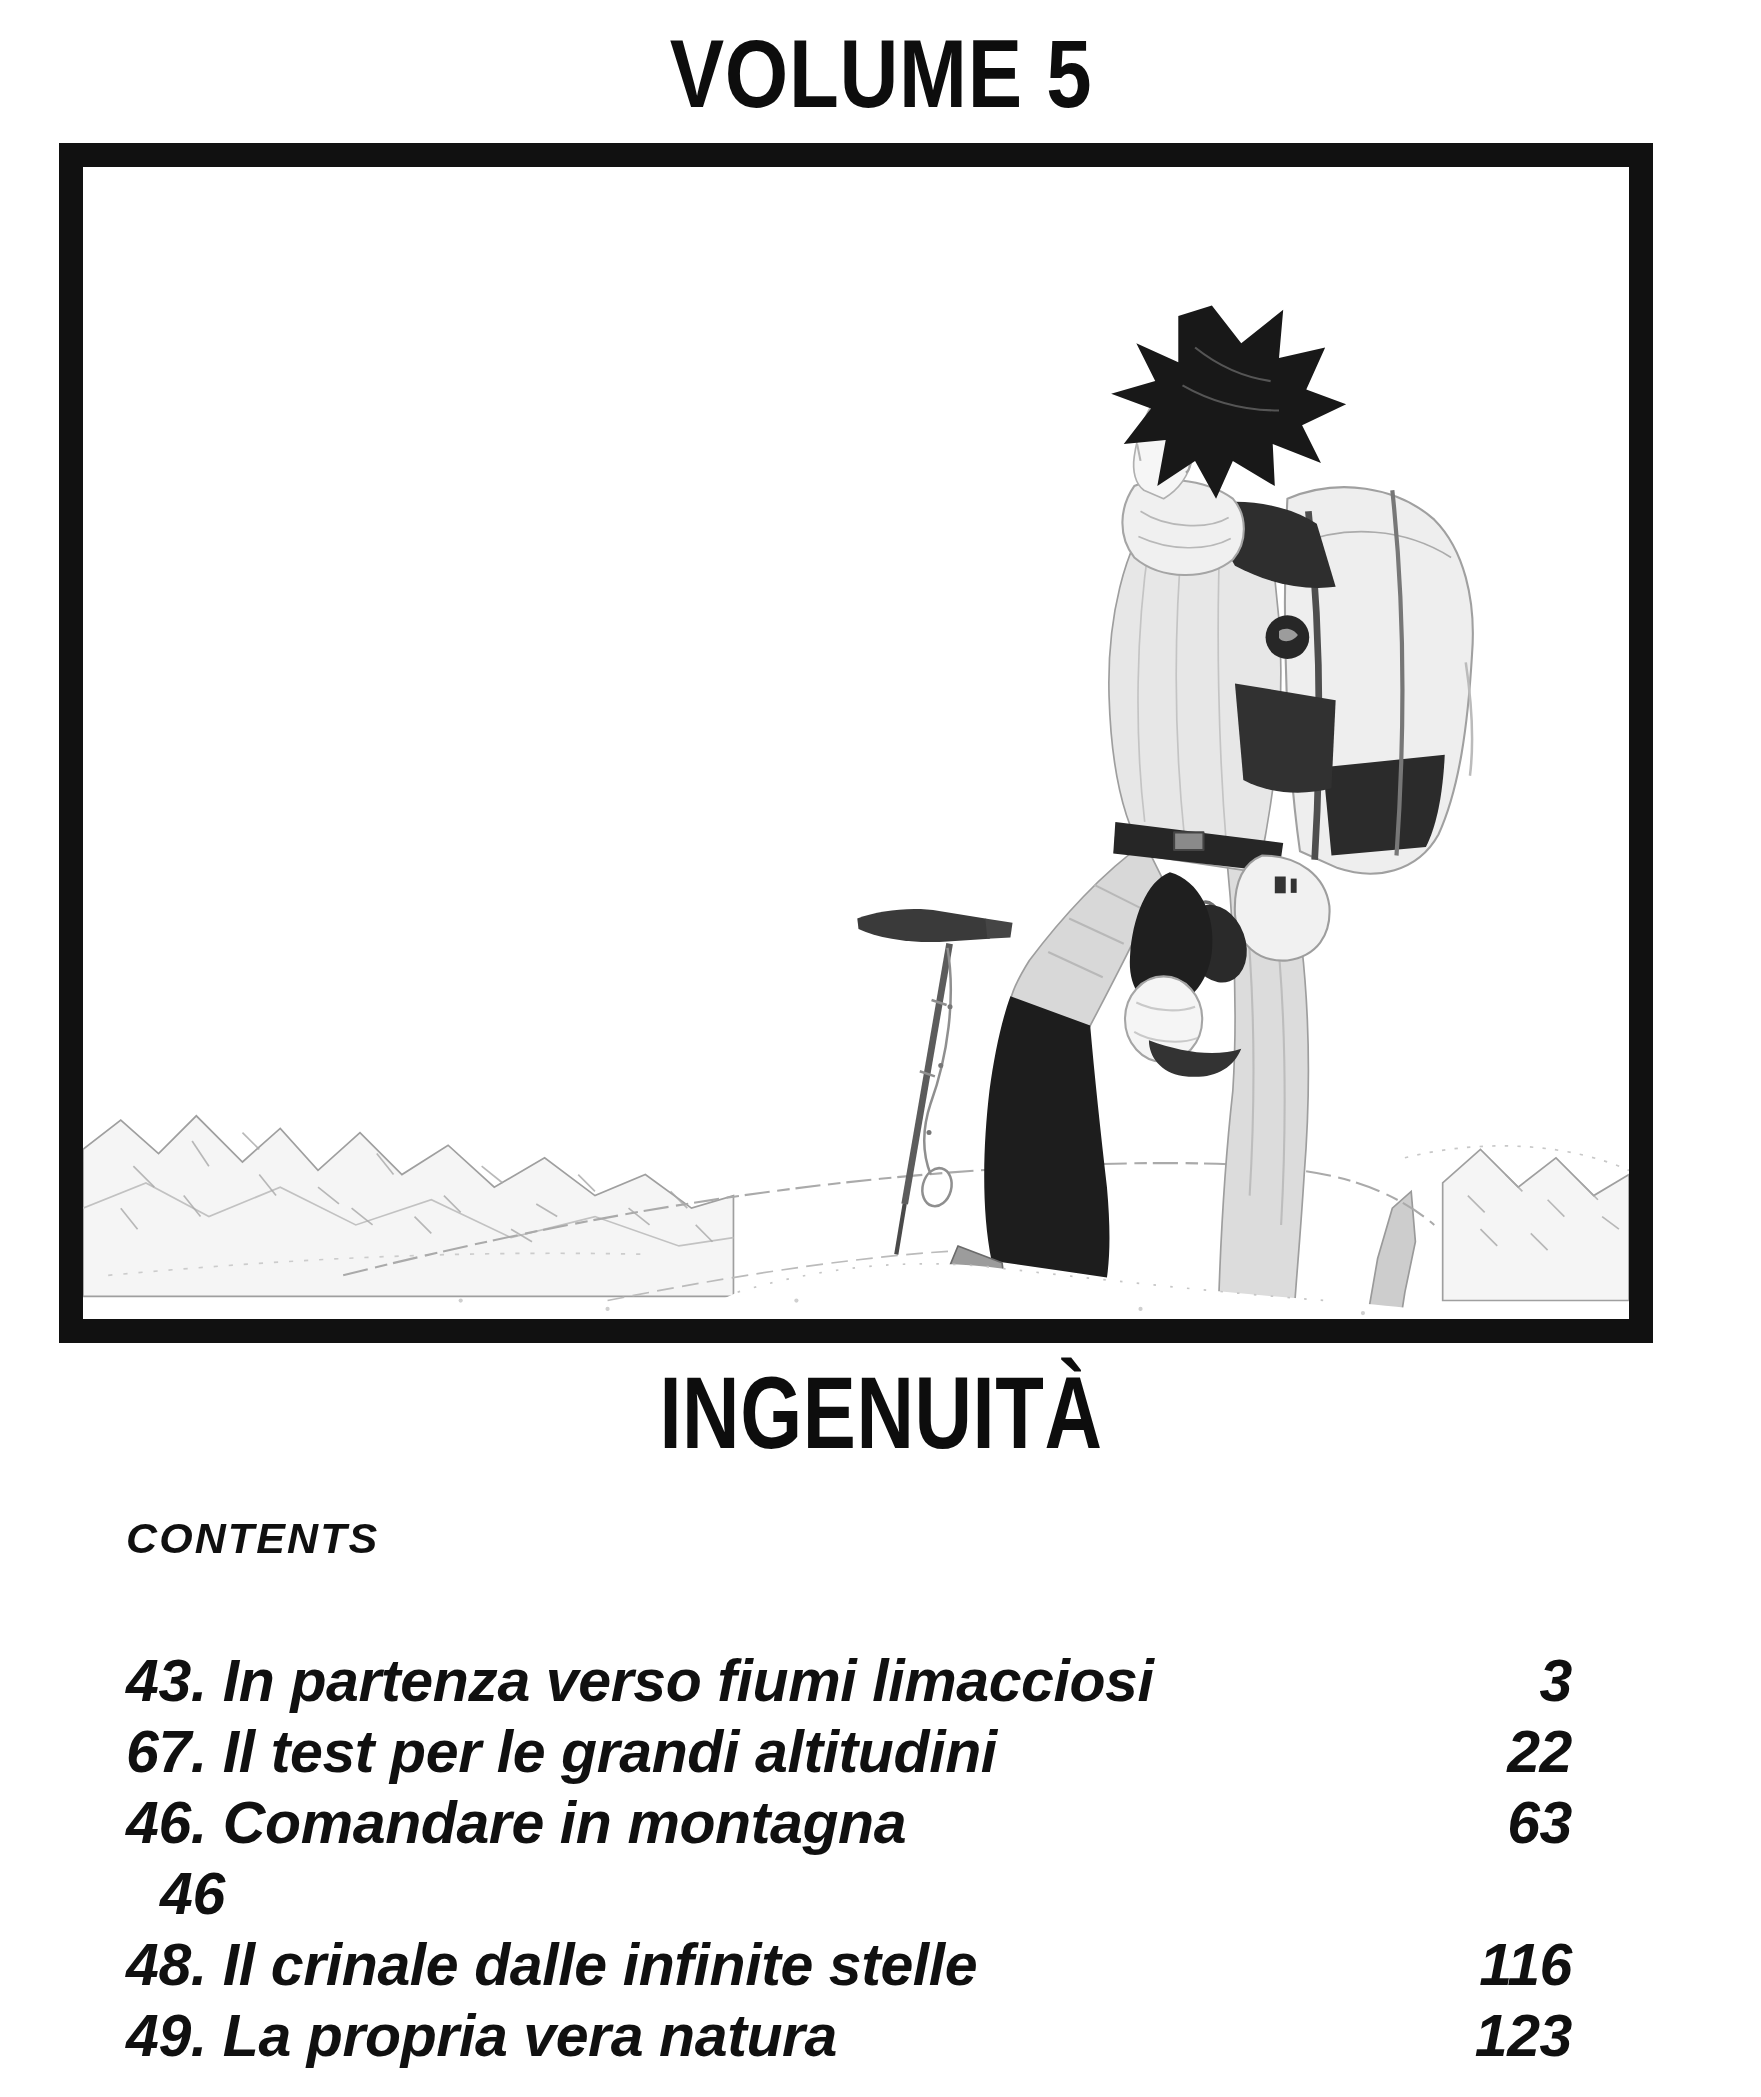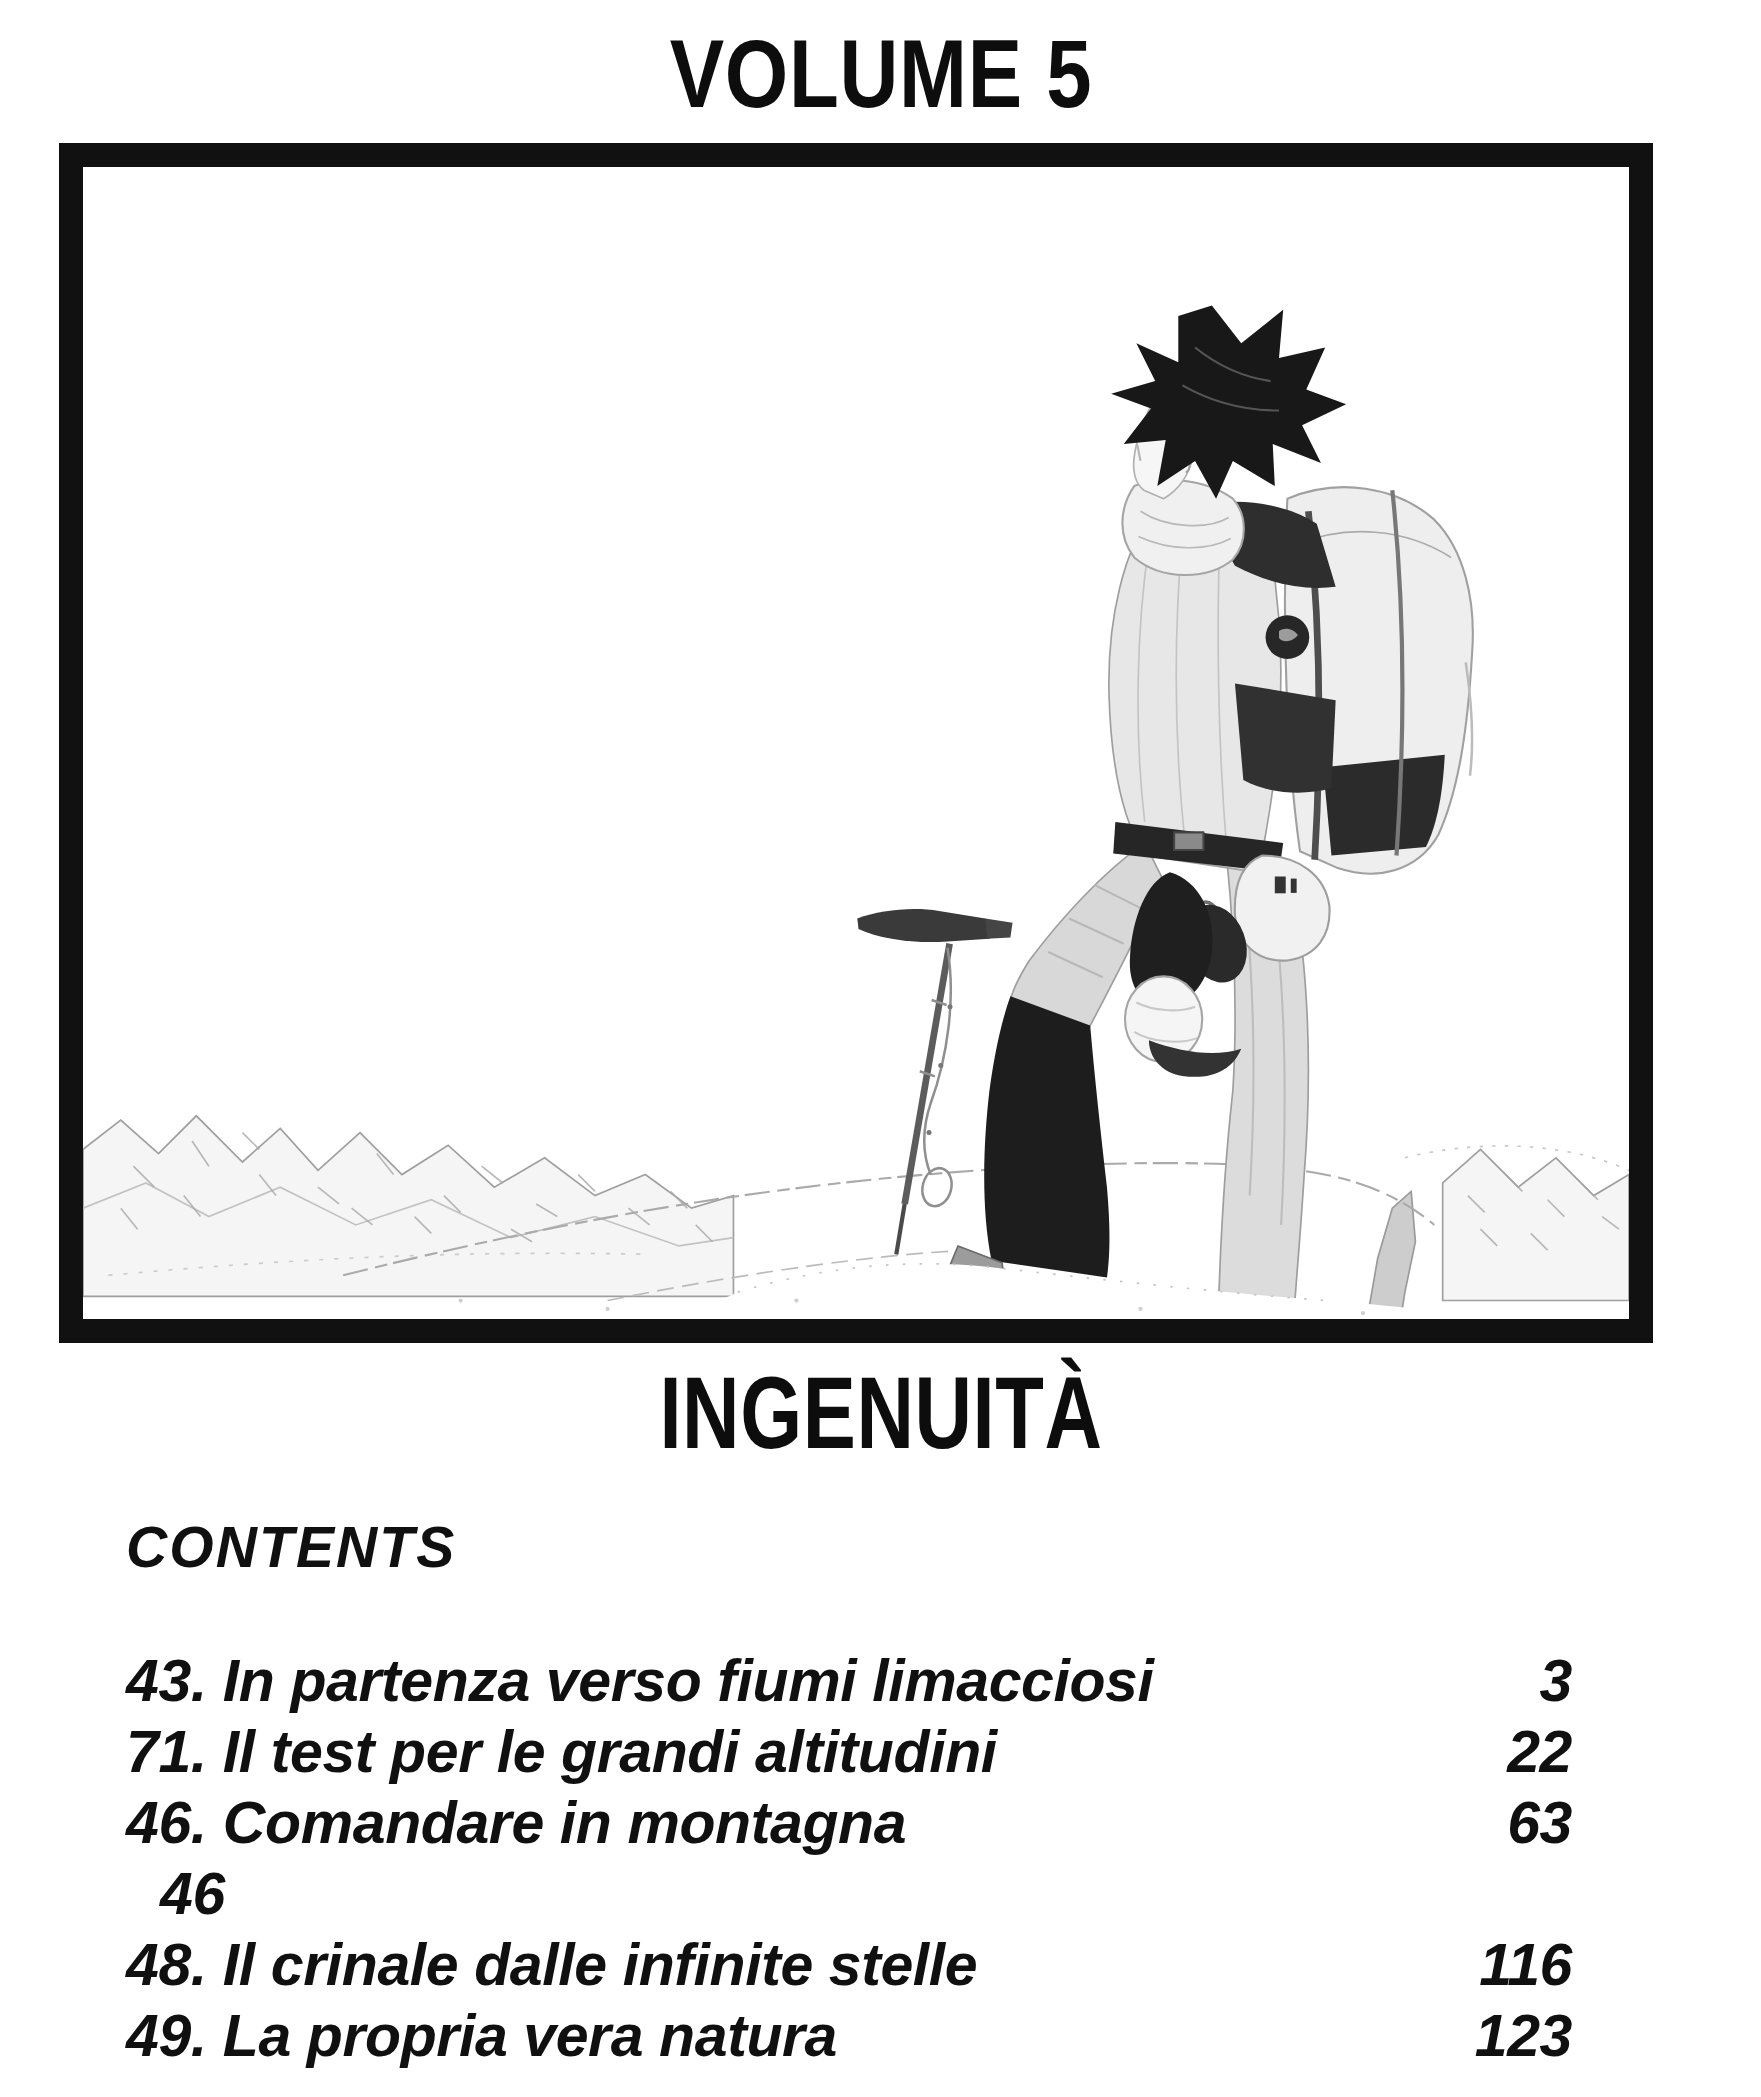--- a/index.html
+++ b/index.html
@@ -24,7 +24,7 @@
   }
   .contents-heading {
     position:absolute; top:1514px; left:126px;
-    font-size:57px; font-weight:bold; font-style:italic; letter-spacing:2.1px;
+    font-size:43px; font-weight:bold; font-style:italic; letter-spacing:2.1px;
   }
   .toc { position:absolute; left:126px; top:1647px; width:1446px; }
   .toc-row {

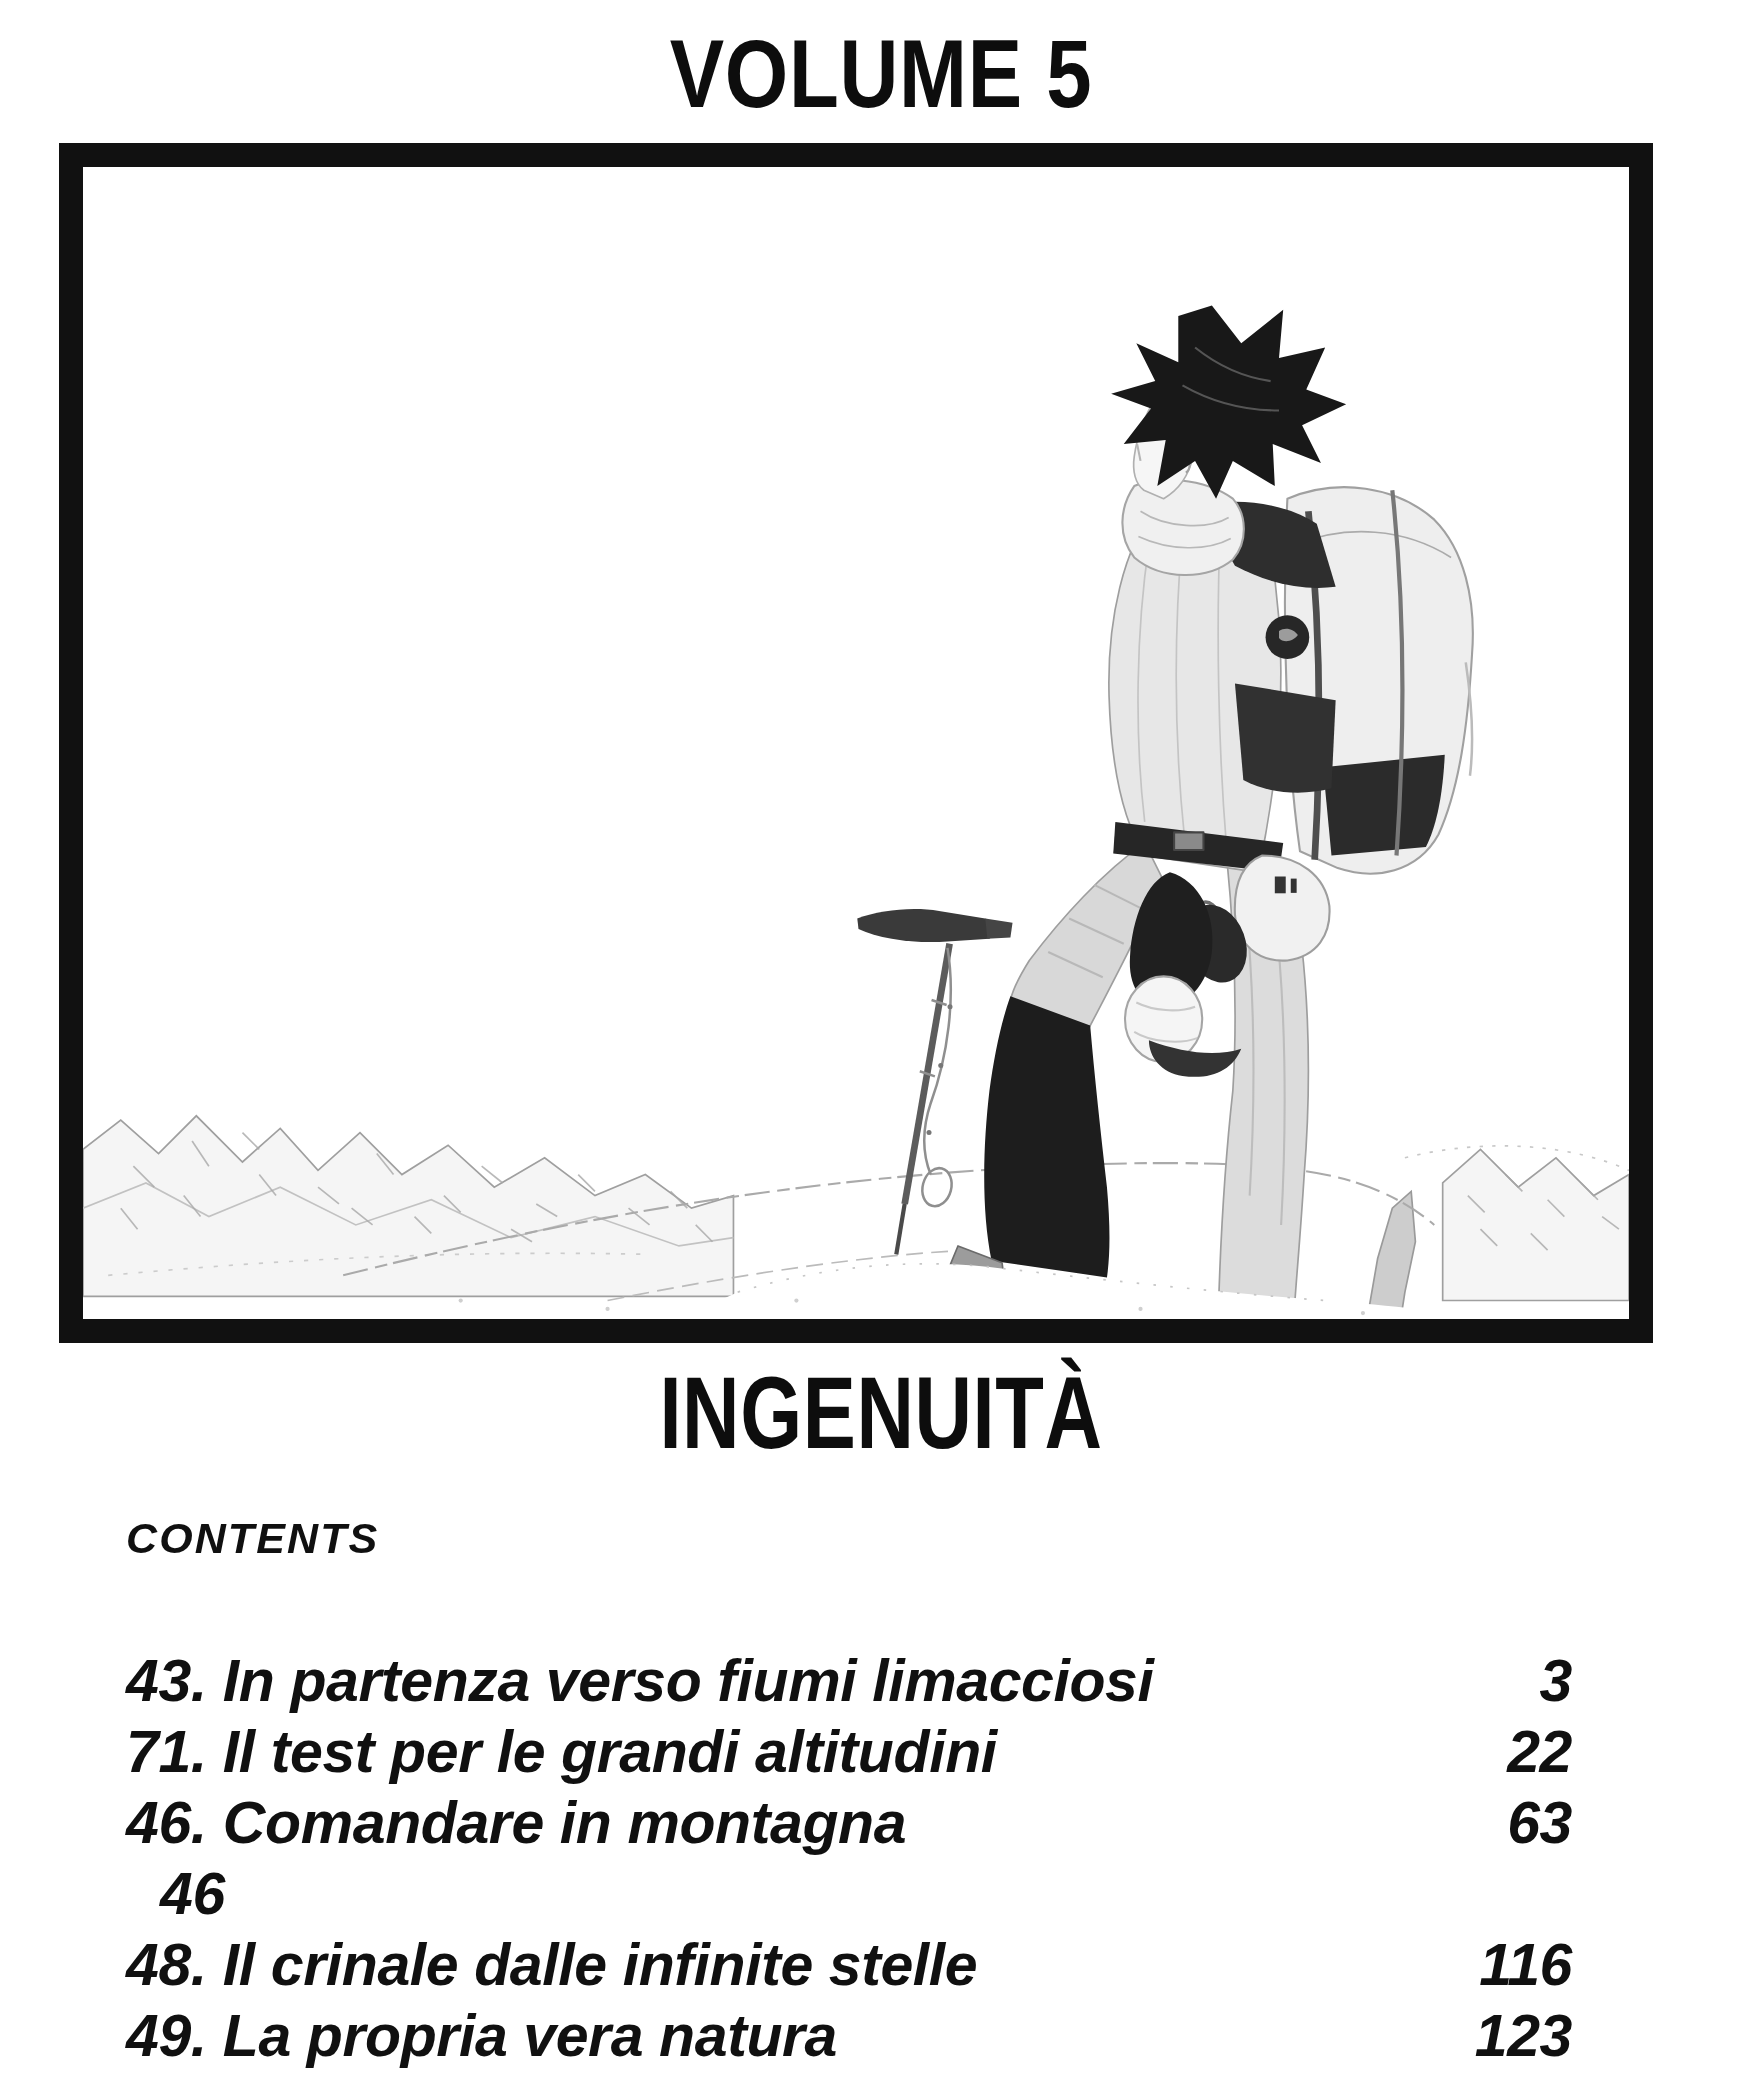--- a/index.html
+++ b/index.html
@@ -206,7 +206,7 @@
       <span class="toc-page">3</span>
     </div>
     <div class="toc-row">
-      <span class="toc-label">71. Il test per le grandi altitudini</span>
+      <span class="toc-label">67. Il test per le grandi altitudini</span>
       <span class="toc-page">22</span>
     </div>
     <div class="toc-row">

